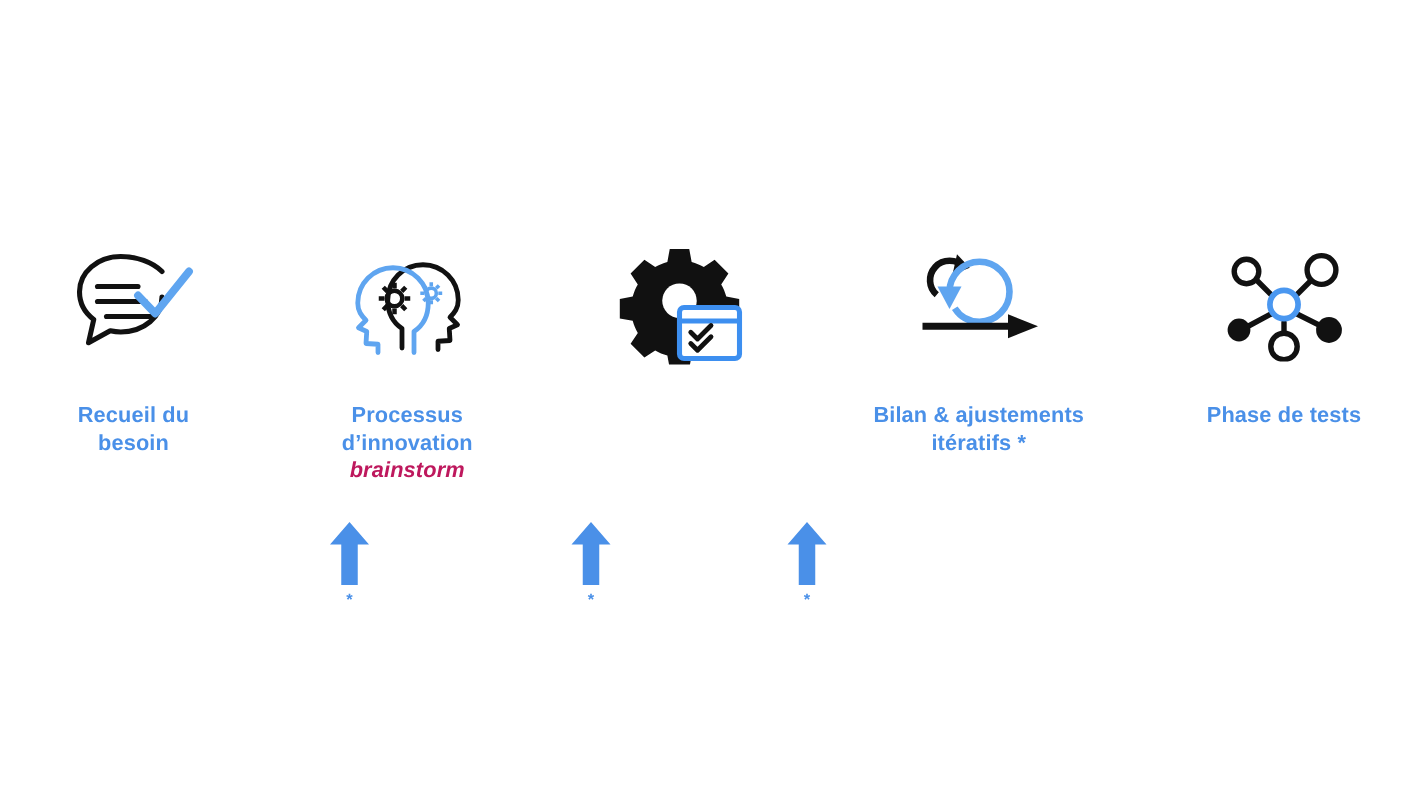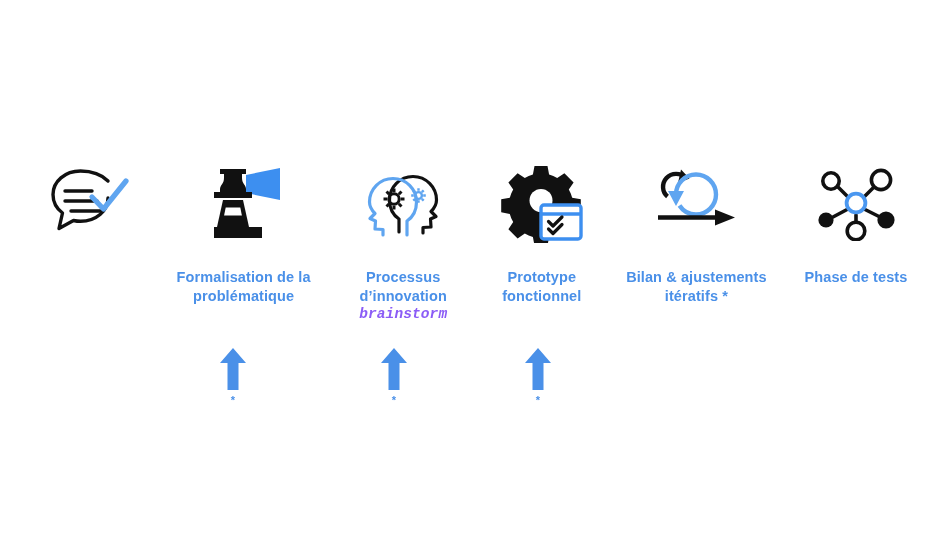--- a/index.html
+++ b/index.html
@@ -118,6 +118,7 @@
           <path d="M46 33 L57.5 45 L80 17" fill="none" stroke="#5fa5f0" stroke-width="5.2" stroke-linecap="round" stroke-linejoin="round"></path>
         </svg>
       </div>
+      <div class="step-label">Recueil du besoin</div>
     </div>
 
     <div class="step c2">

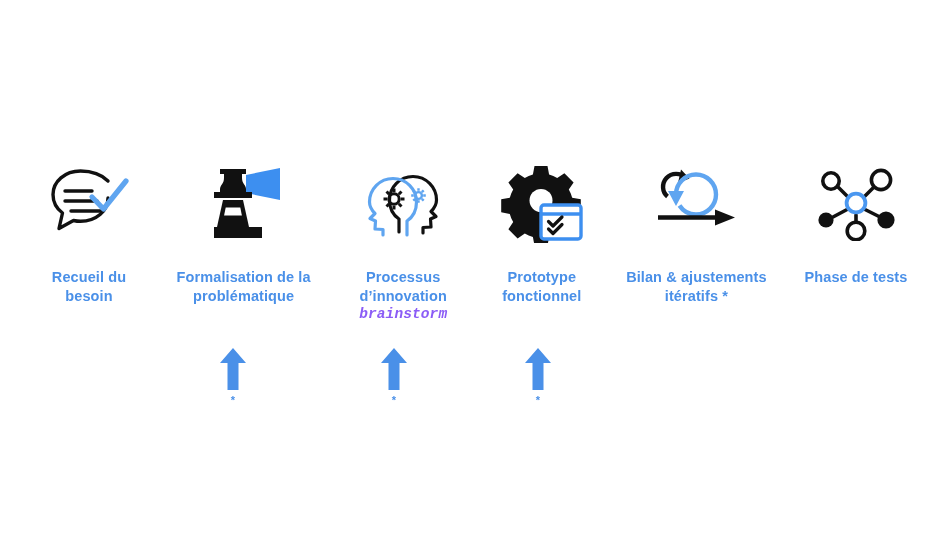--- a/index.html
+++ b/index.html
@@ -121,25 +121,6 @@
       <div class="step-label">Recueil du besoin</div>
     </div>
 
-    <div class="step c2">
-      <div class="step-icon">
-        <svg width="92" height="80" viewBox="0 0 92 80" xmlns="http://www.w3.org/2000/svg">
-
-          <path d="M48 12 L82 5 L82 37 L48 30 Z" fill="#3d8ff0"></path>
-
-          <path d="M22 6 h26 v5 h-4 v4 c0 6 4 7 4 11 v3 h-26 v-3 c0 -4 4 -5 4 -11 v-4 h-4 z" fill="#111111"></path>
-
-          <rect x="16" y="29" width="38" height="6" fill="#111111"></rect>
-
-          <path d="M25 37 h20 l6 27 h-32 z" fill="#111111"></path>
-
-          <path d="M27.7 44.5 h14.6 l1.6 8 h-17.8 z" fill="#ffffff"></path>
-
-          <path d="M16 64 h48 v11 h-48 z" fill="#111111"></path>
-        </svg>
-      </div>
-      <div class="step-label">Formalisation de la problématique</div>
-    </div>
 
     <div class="step c3">
       <div class="step-icon">

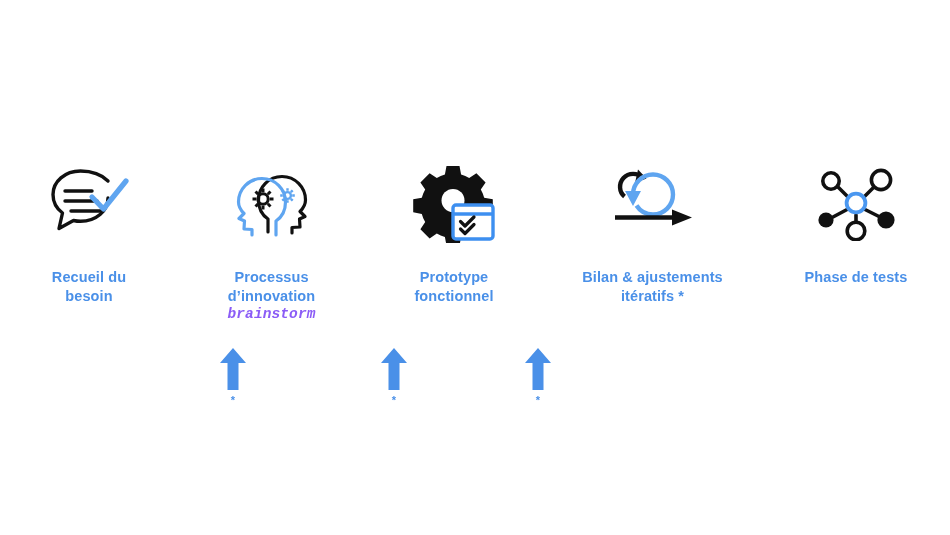--- a/index.html
+++ b/index.html
@@ -171,7 +171,6 @@
           </g>
         </svg>
       </div>
-      <div class="step-label">Prototype fonctionnel</div>
     </div>
 
     <div class="step c6">

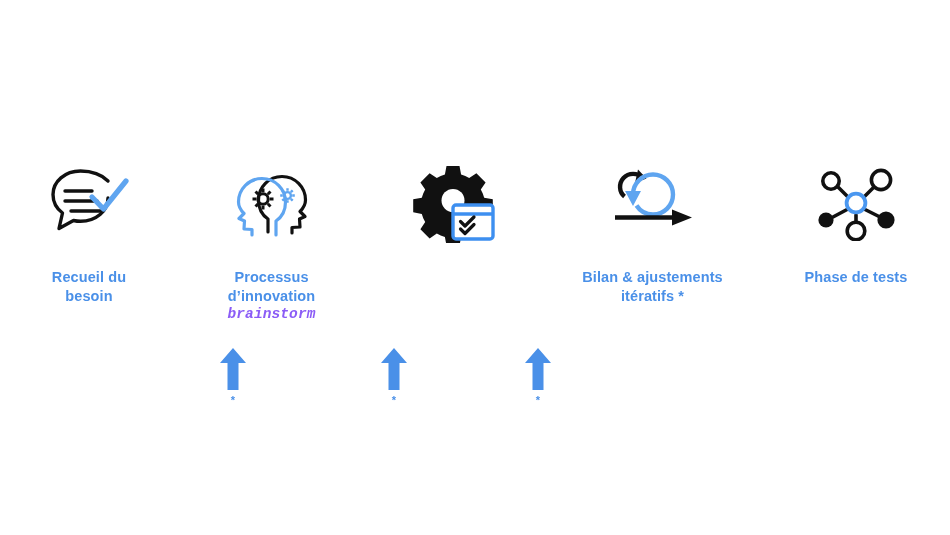--- a/index.html
+++ b/index.html
@@ -62,8 +62,7 @@
     display: block;
     font-style: italic;
     font-weight: bold;
-    color: #8b5cf6;
-    font-family: Liberation Mono, monospace;
+    color: #be185d;
   }
 
   

